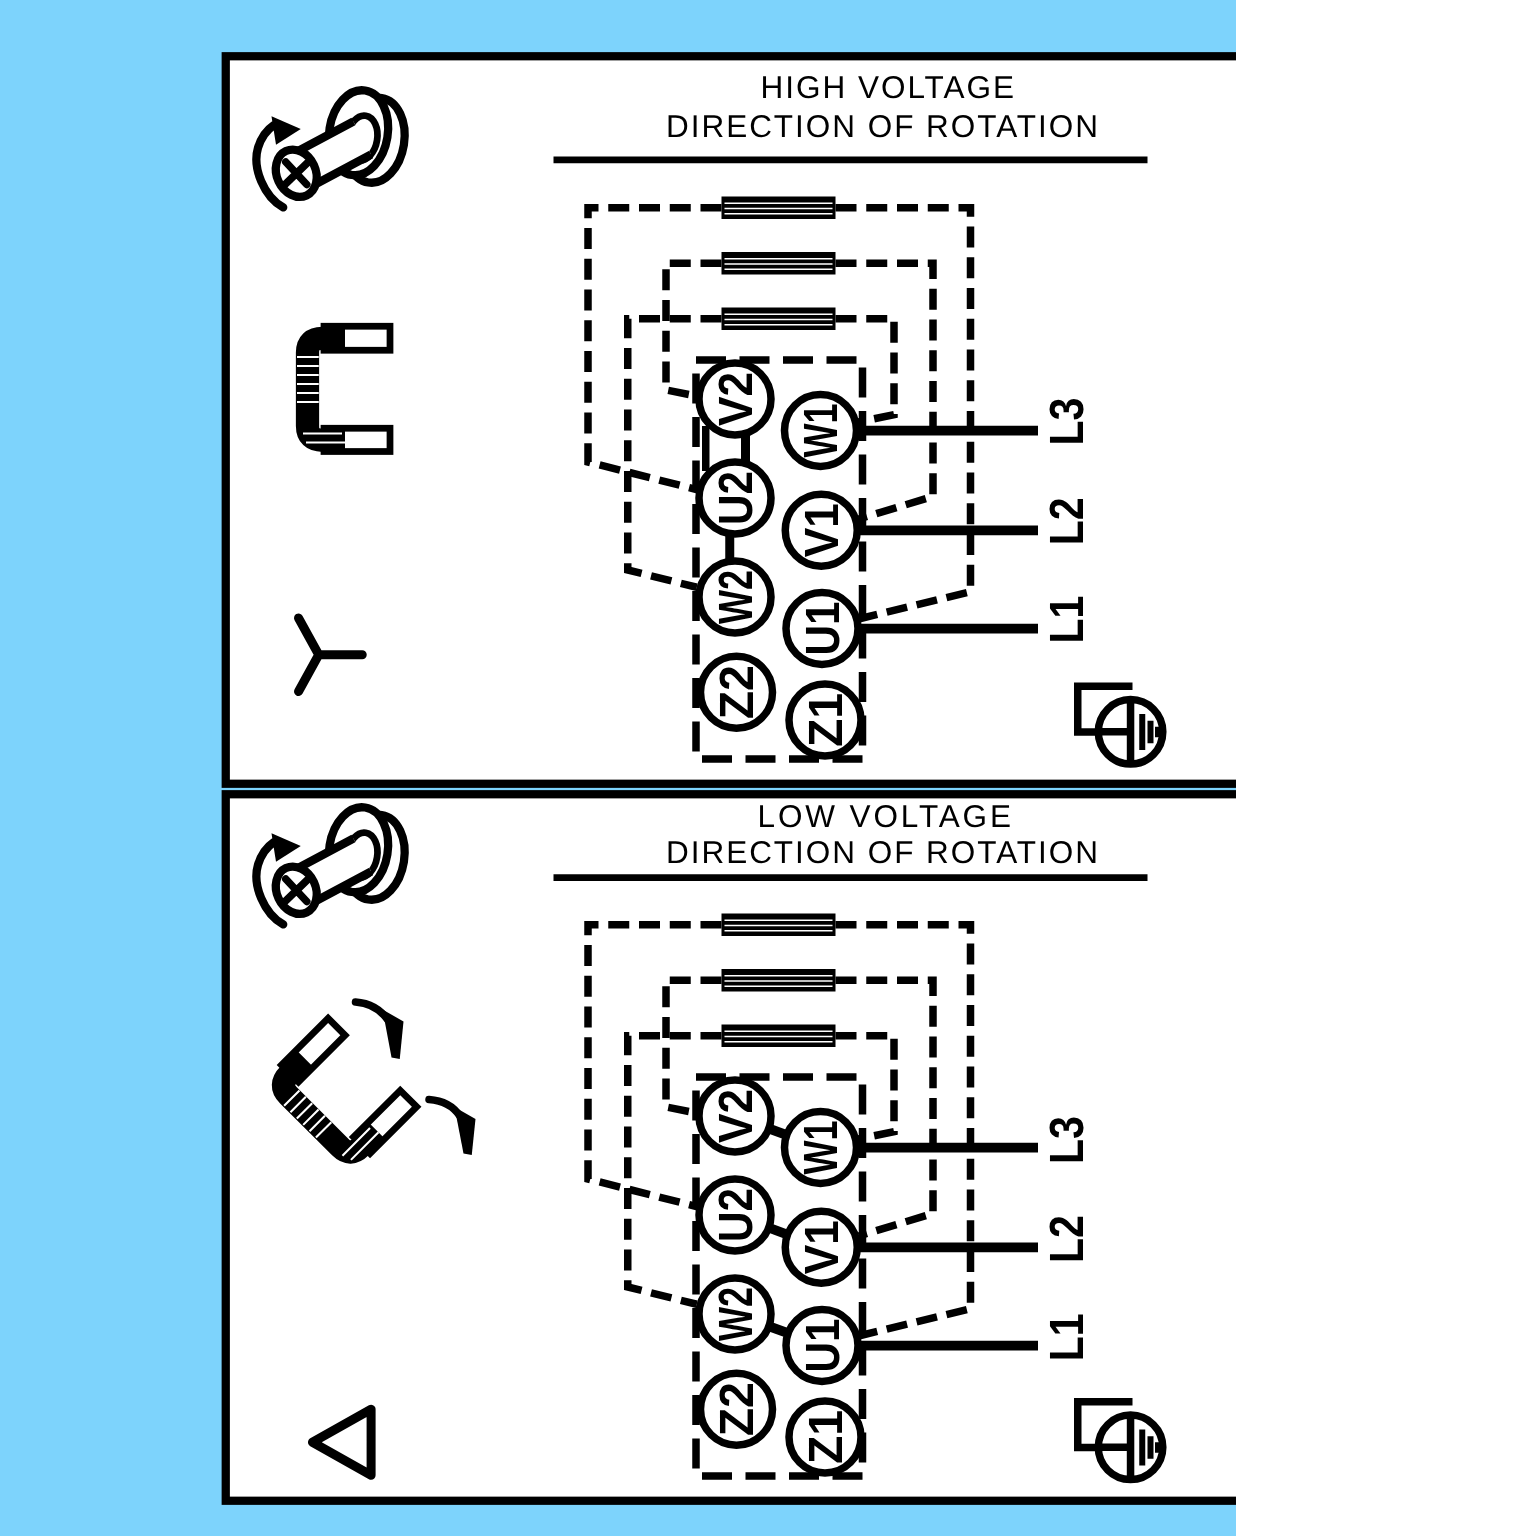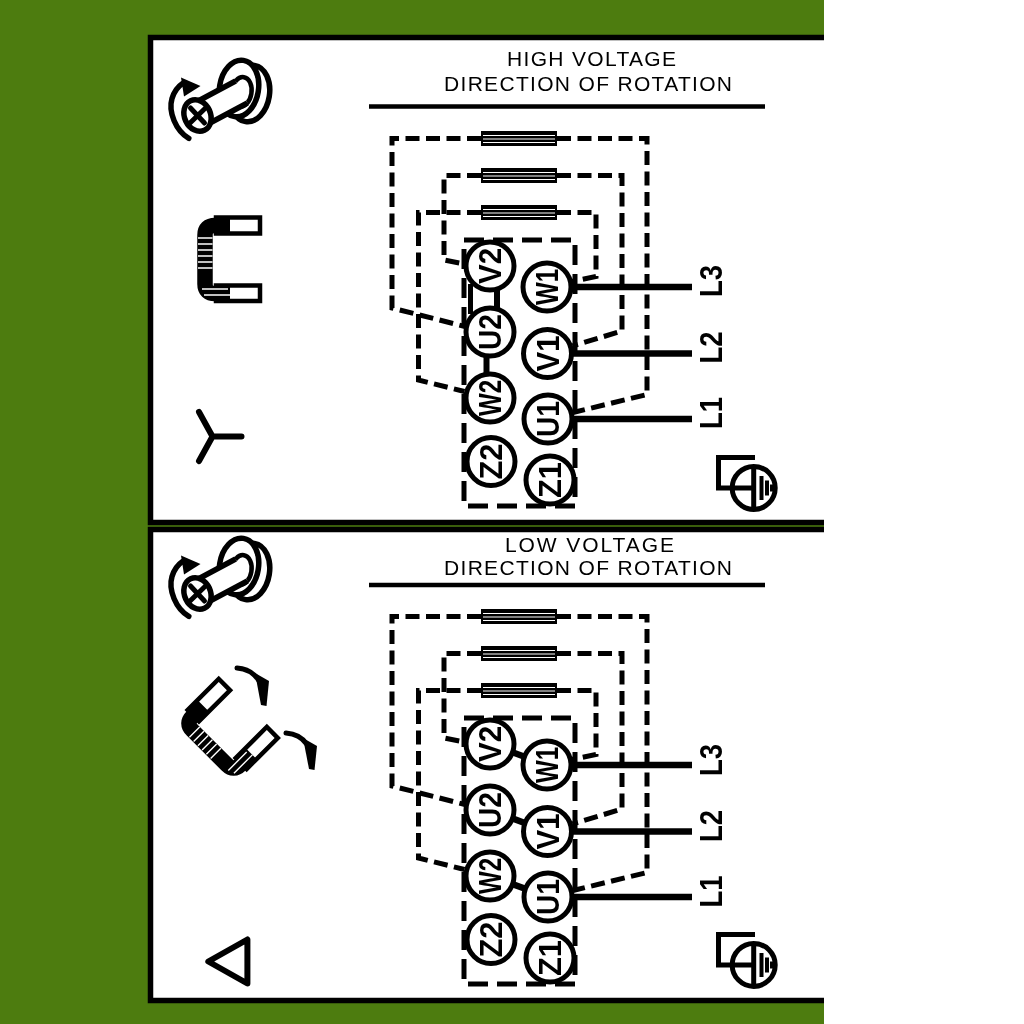--- a/index.html
+++ b/index.html
@@ -3,7 +3,7 @@
 <meta charset="utf-8">
 <style>
   html,body{margin:0;padding:0;background:#ffffff;}
-  #stage{width:824px;height:1024px;position:relative;background:#4d7c0f;overflow:hidden;}
+  #stage{width:824px;height:1024px;position:relative;background:#7dd3fc;overflow:hidden;}
   svg{display:block;}
   text{font-family:"Liberation Sans","DejaVu Sans",sans-serif;fill:#000000;}
   .title-text{font-size:21px;letter-spacing:1px;}

